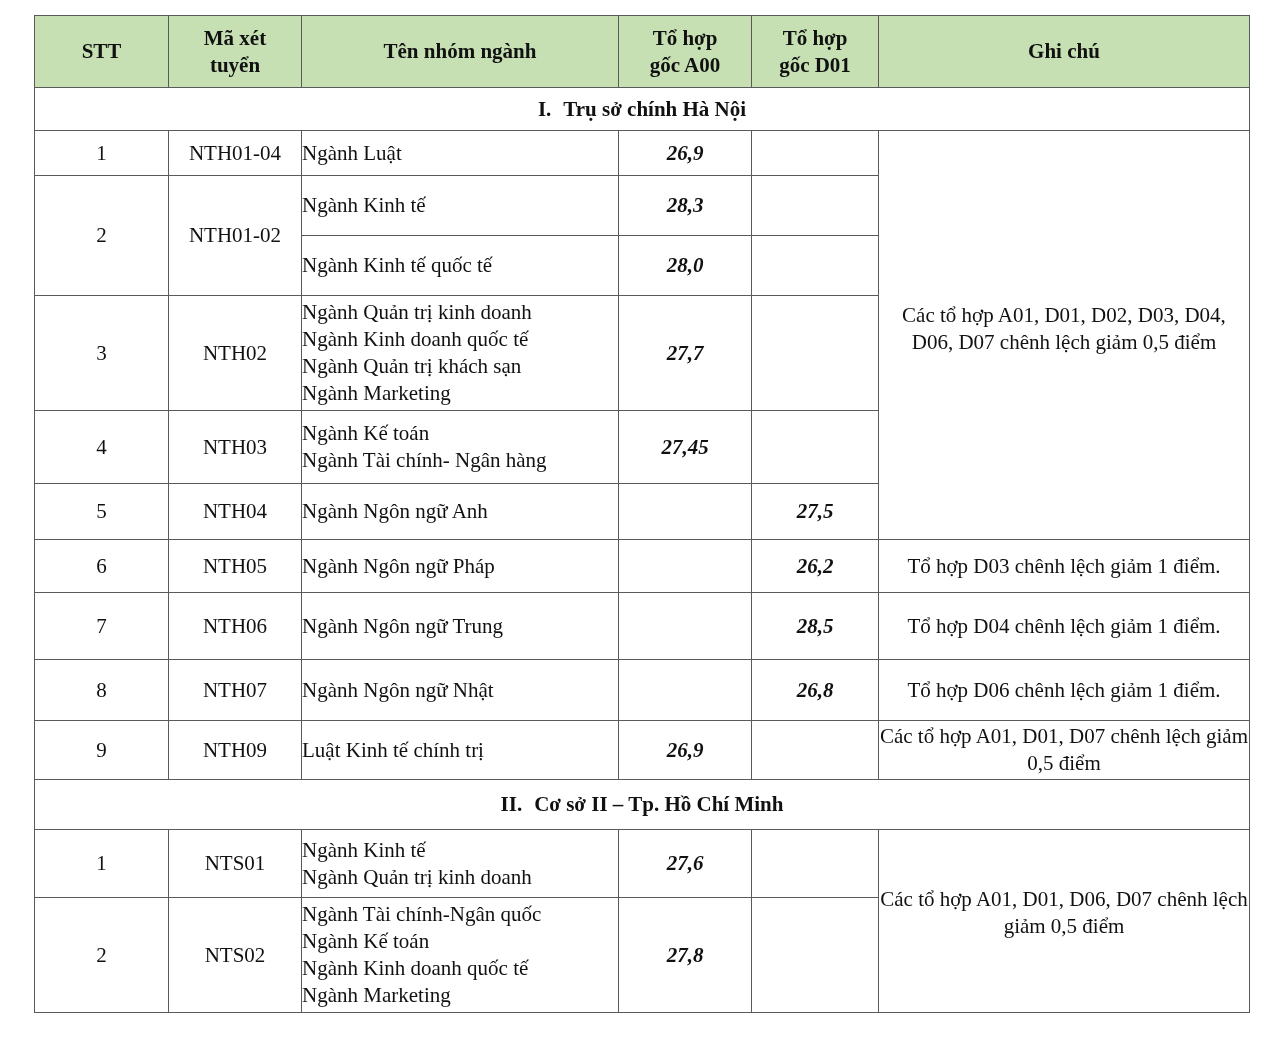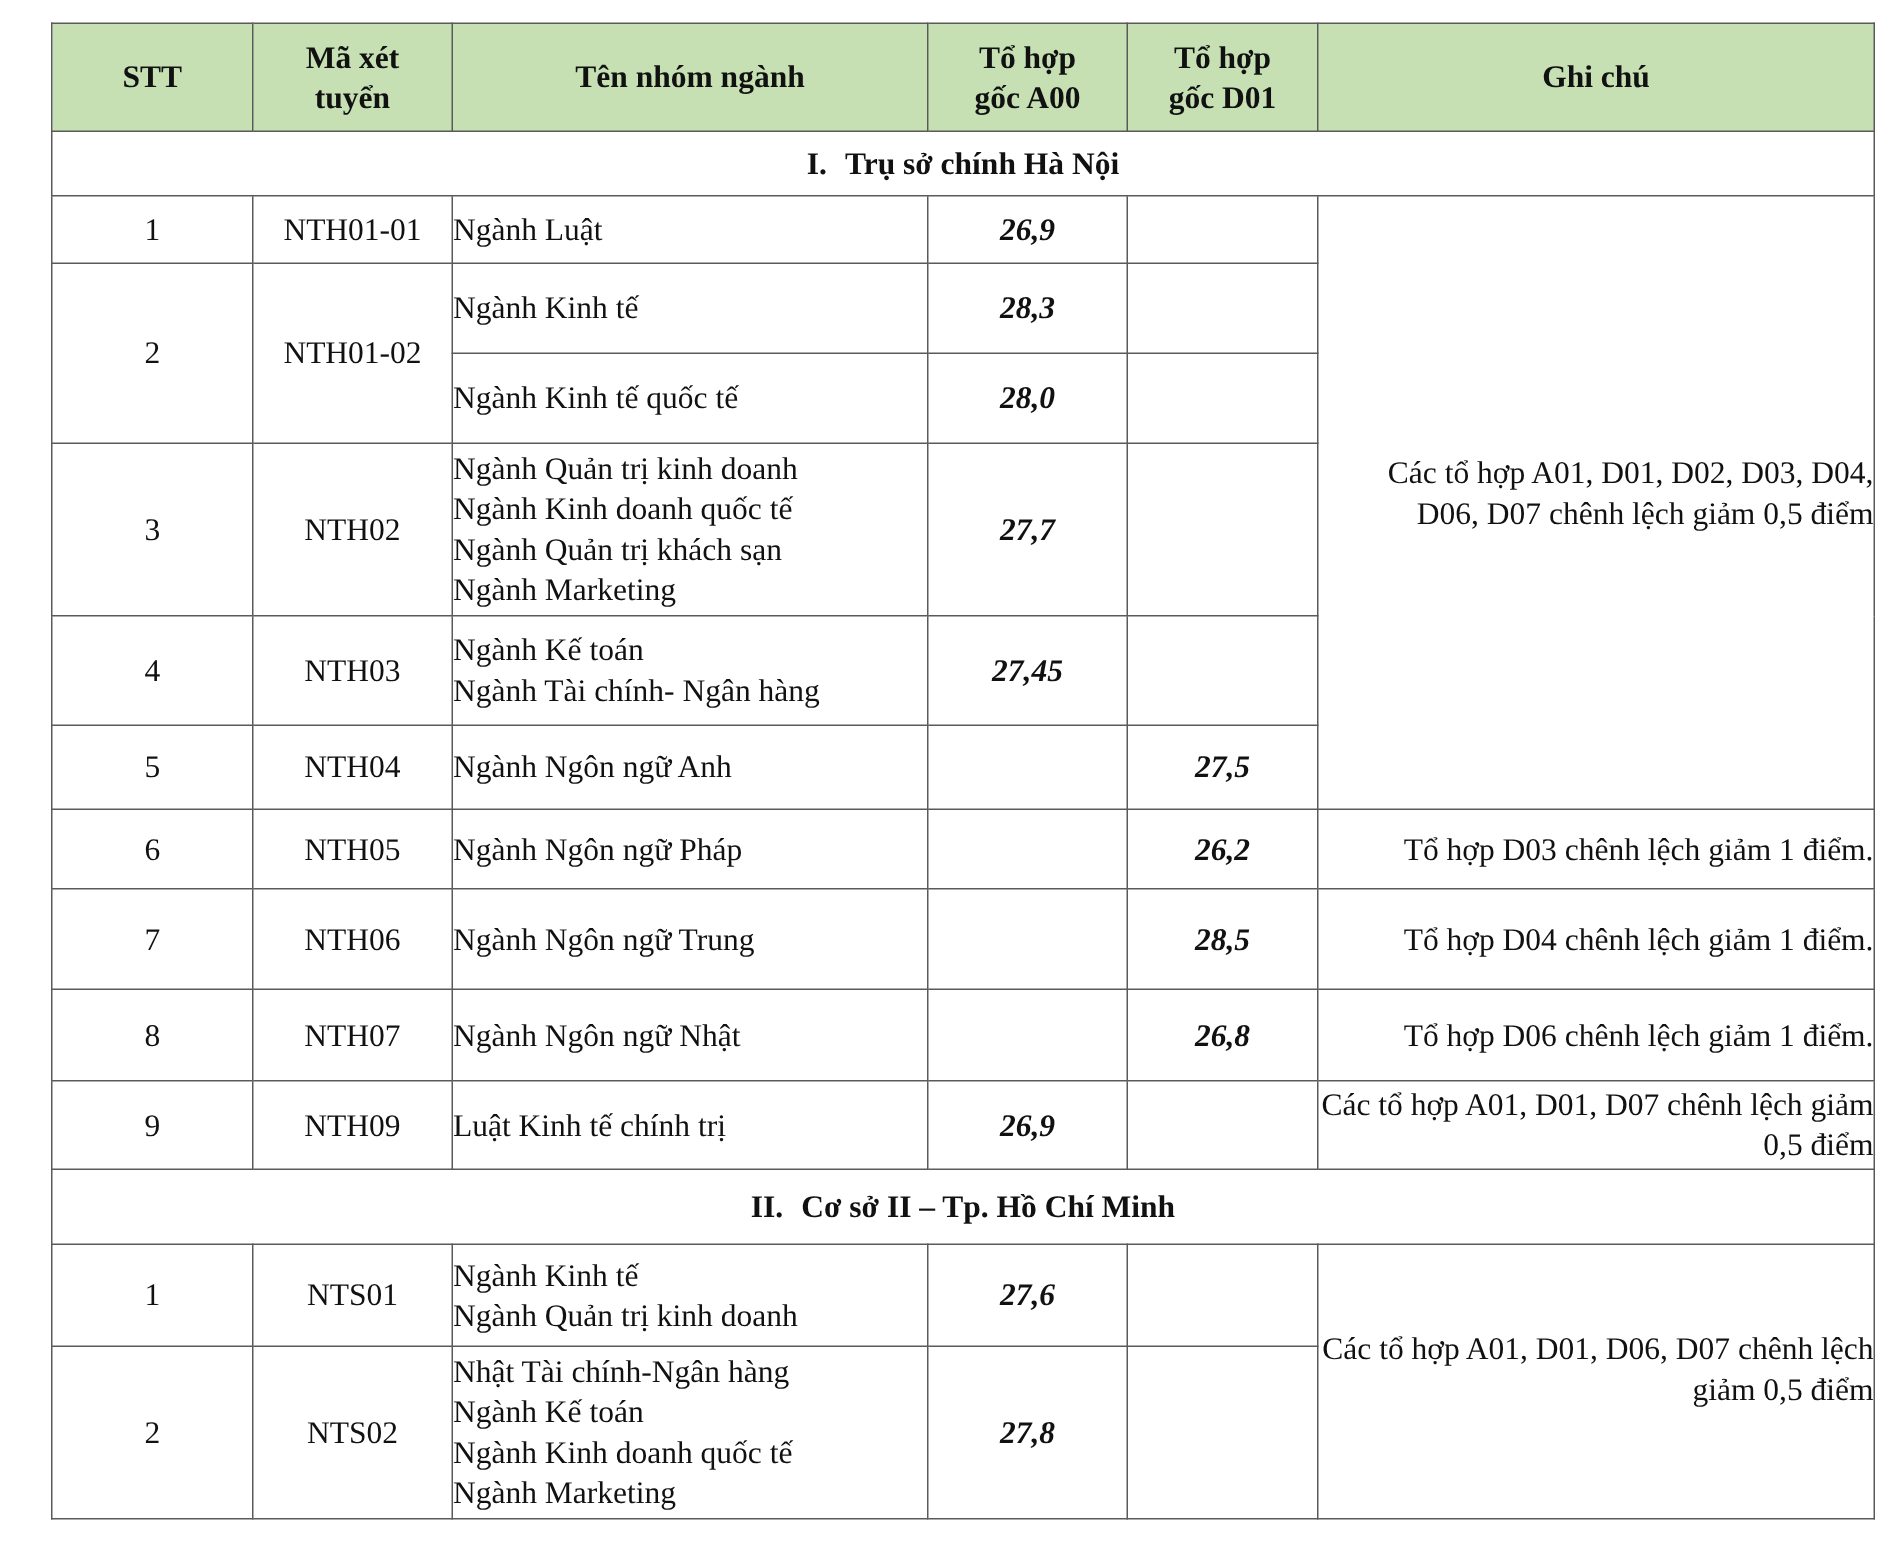--- a/index.html
+++ b/index.html
@@ -65,7 +65,7 @@
 
     <tr style="height:45px">
       <td class="c">1</td>
-      <td class="c">NTH01-01</td>
+      <td class="c">NTH01-04</td>
       <td class="name">
           <span class="line">Ngành Luật</span>
         </td>

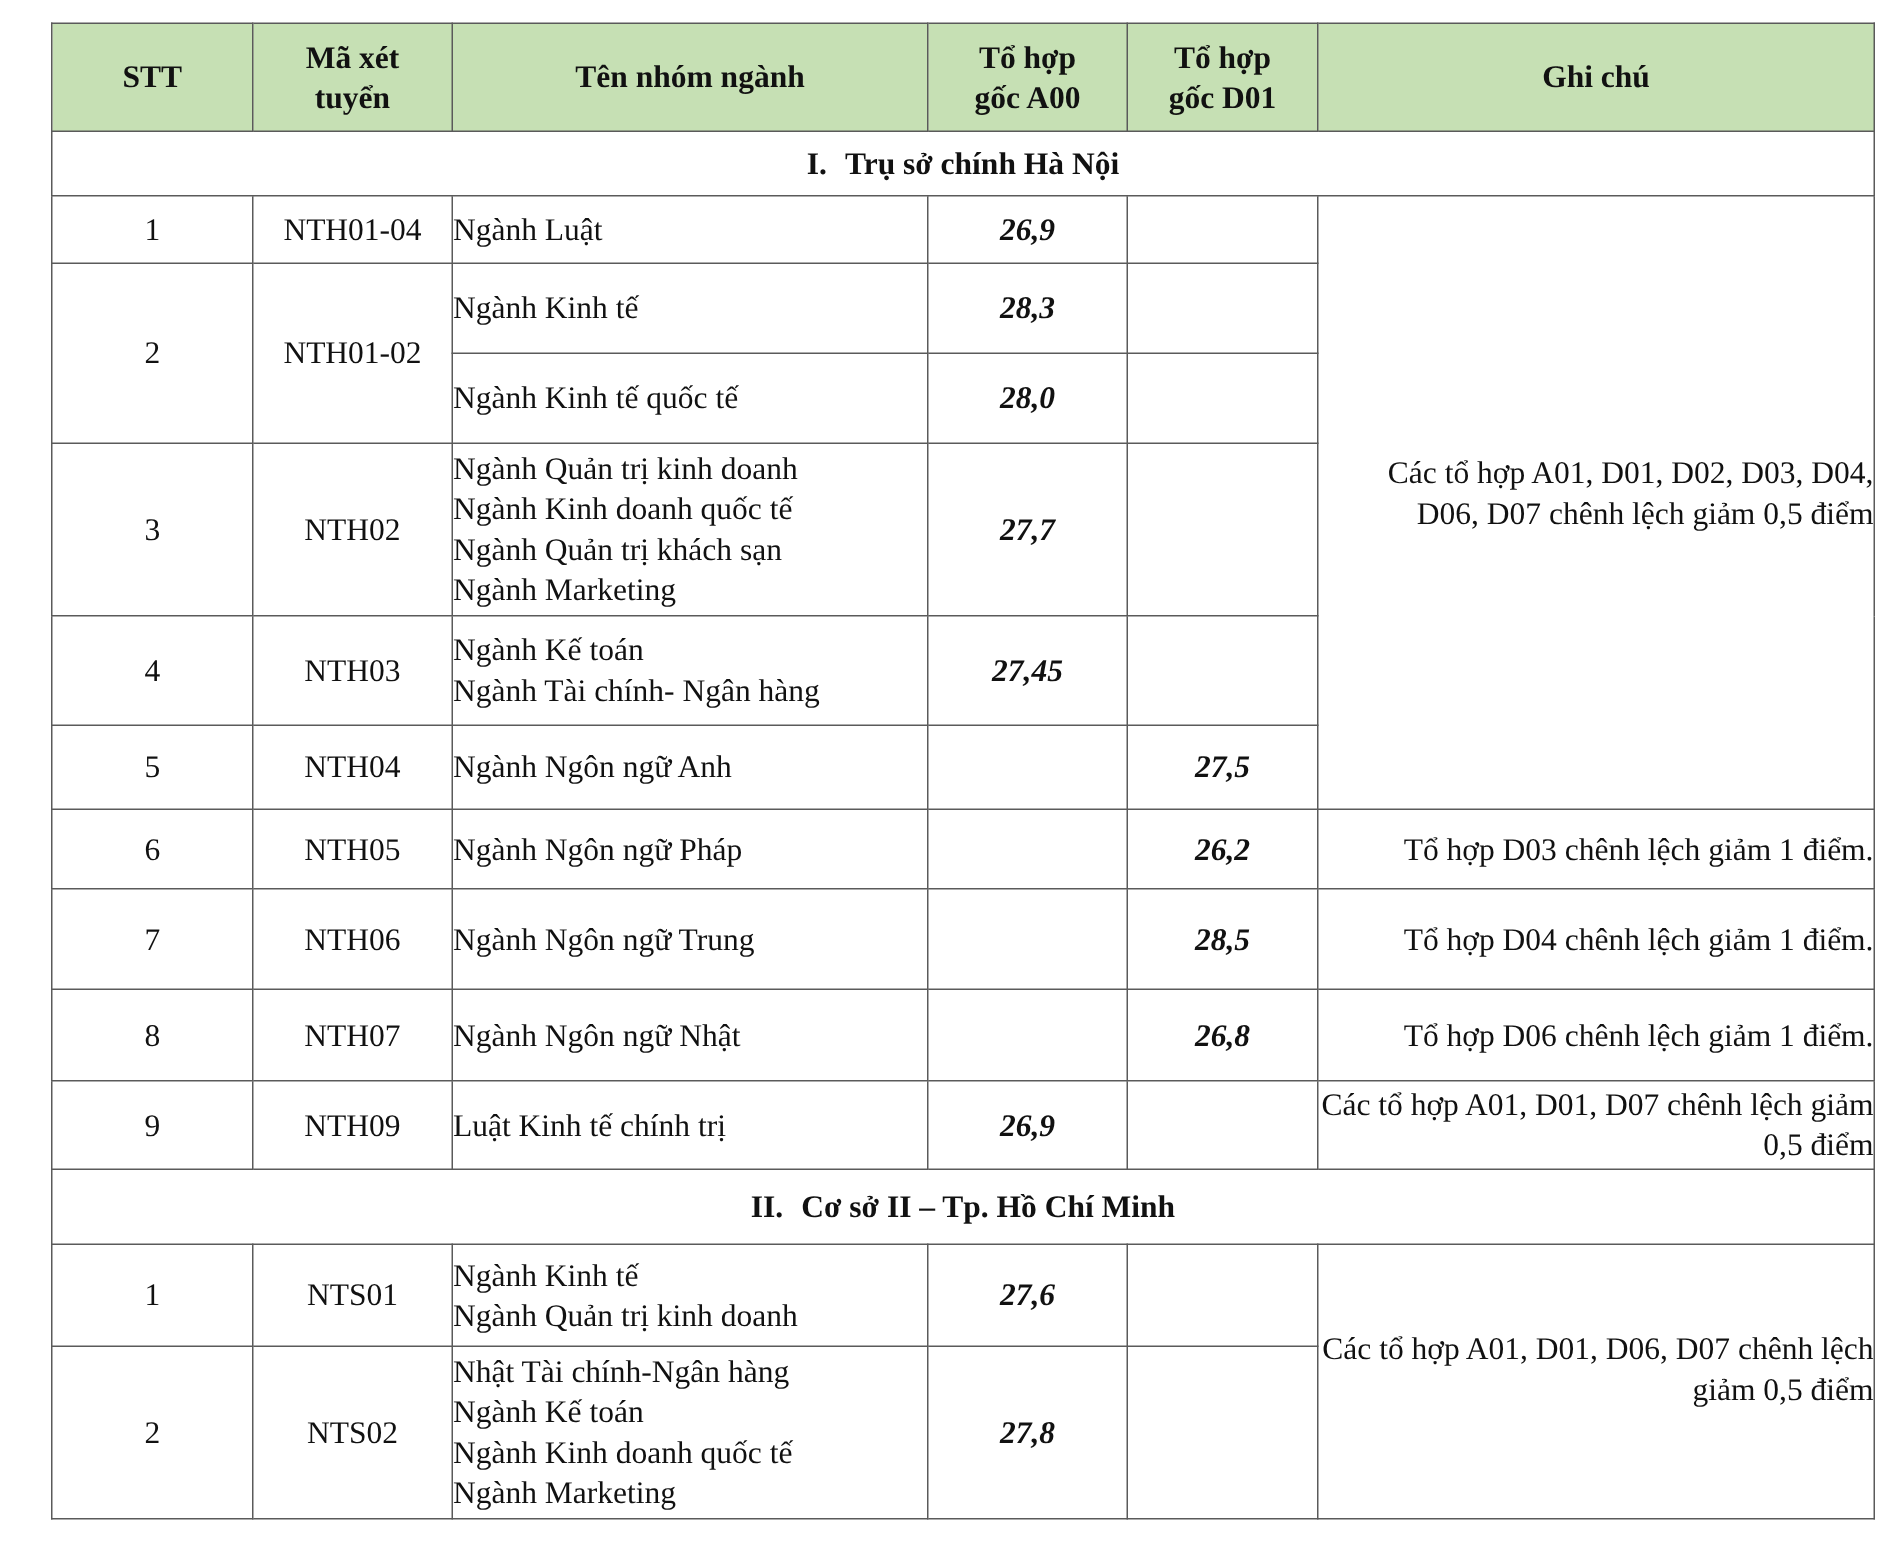--- a/index.html
+++ b/index.html
@@ -31,7 +31,7 @@
   td.name { text-align: left; vertical-align: middle; padding-left: 12px; margin-left: 19px; }
   td.name .line { display: block; }
   td.score { text-align: center; vertical-align: middle; font-weight: bold; font-style: italic; }
-  td.note { text-align: right; vertical-align: middle; padding-left: 3px; padding-right: 6px; font-size: 20px; line-height: 25px; }
+  td.note { text-align: center; vertical-align: middle; padding-left: 3px; padding-right: 6px; font-size: 20px; line-height: 25px; }
 </style>
 </head>
 <body>

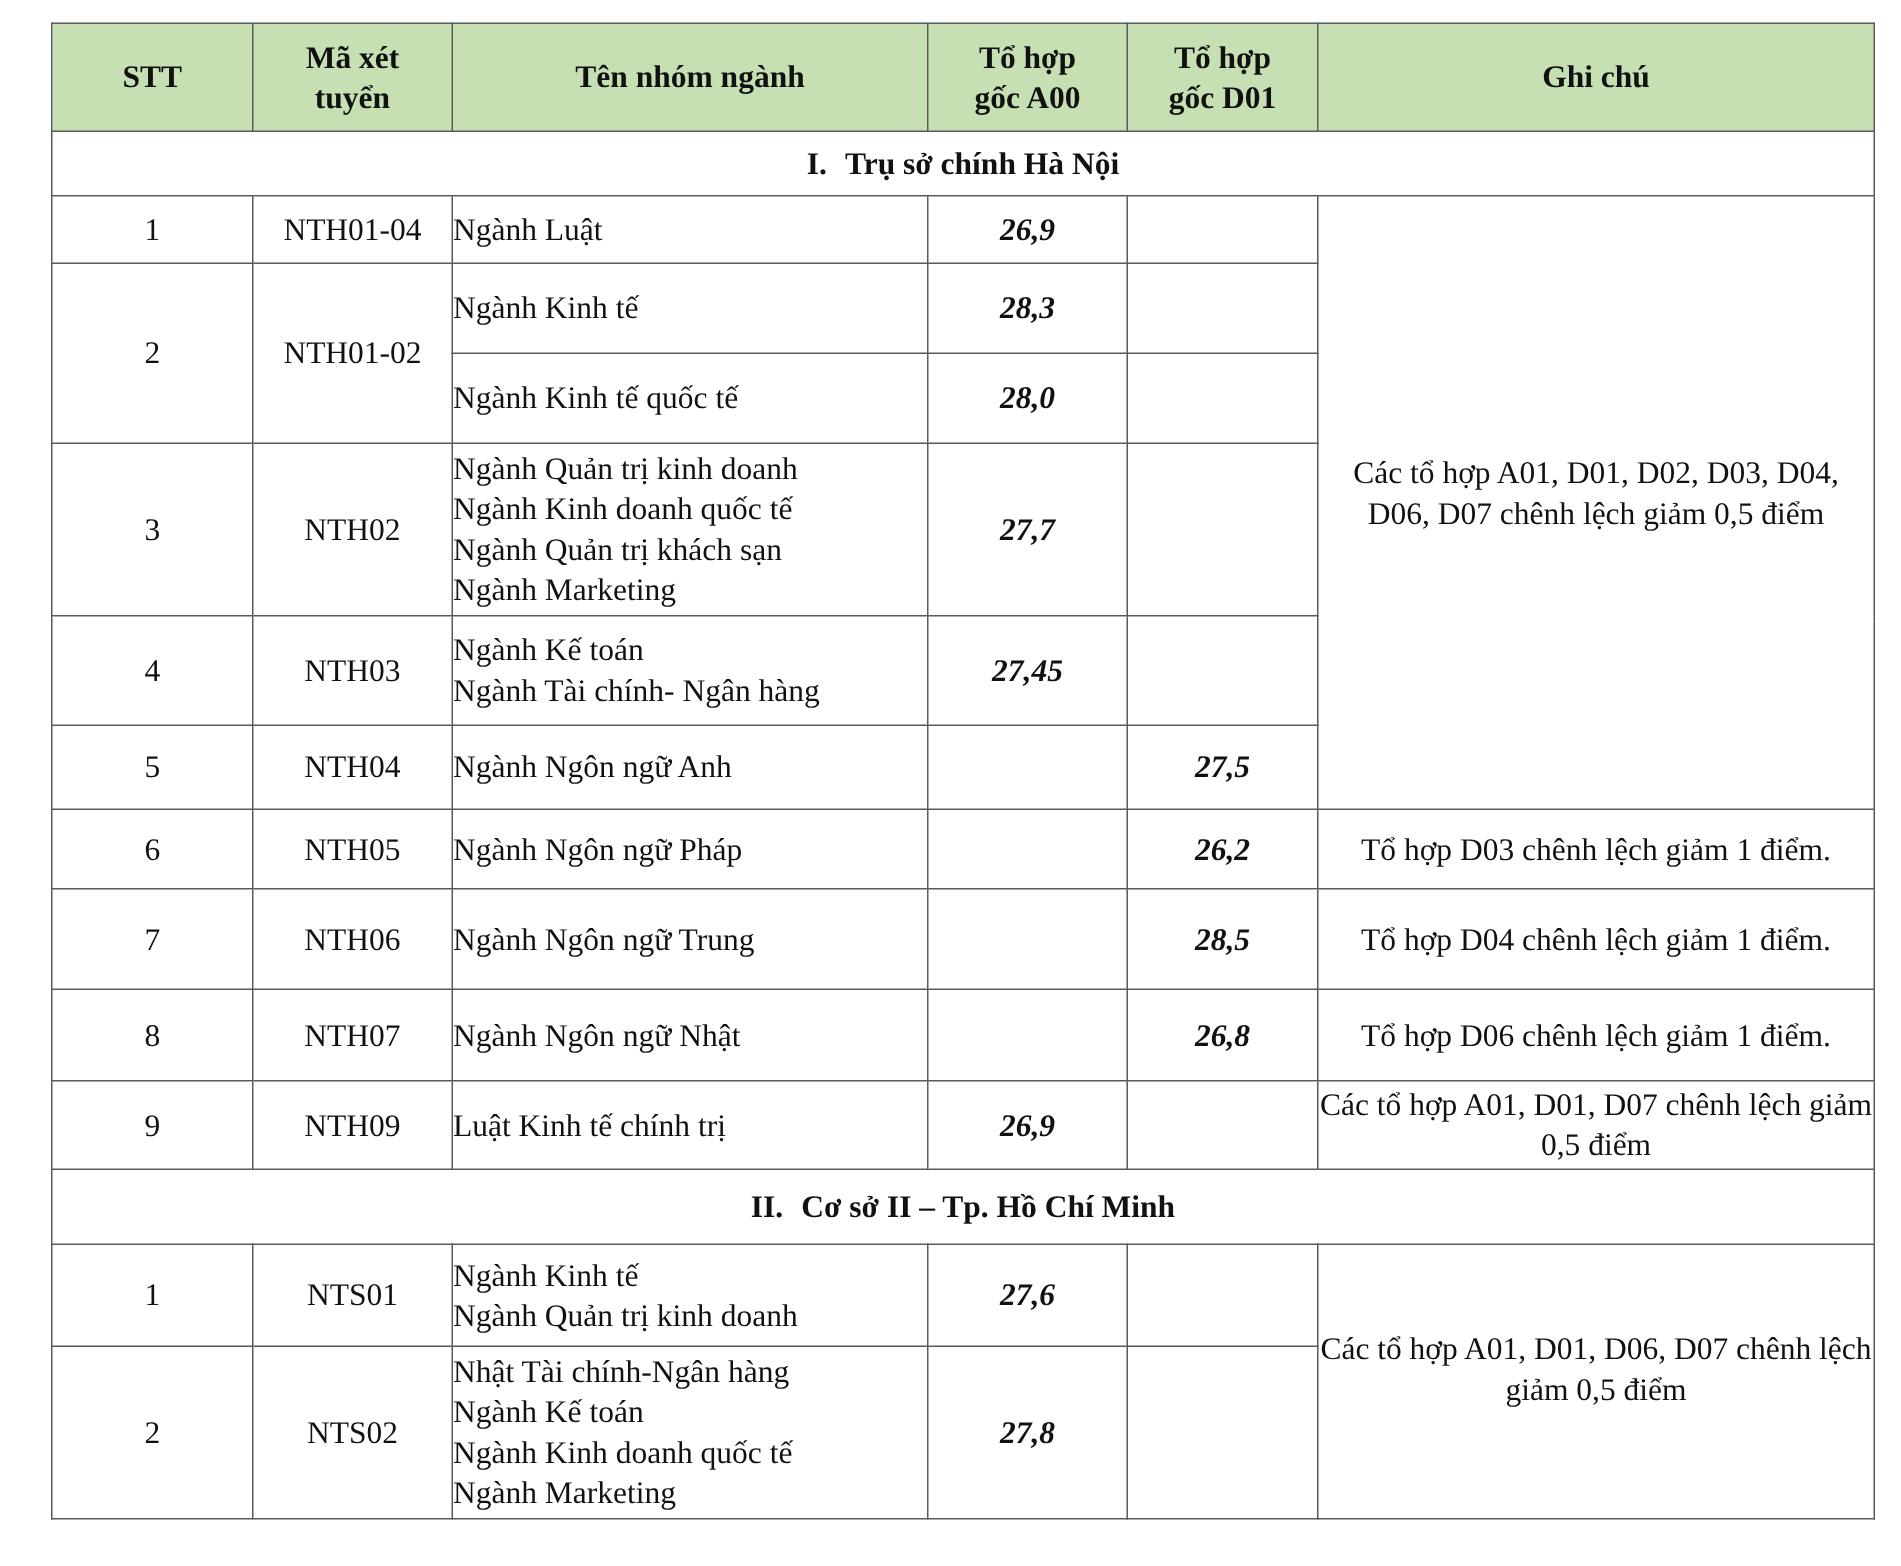--- a/index.html
+++ b/index.html
@@ -196,7 +196,7 @@
       <td class="c">2</td>
       <td class="c">NTS02</td>
       <td class="name">
-        <span class="line">Nhật Tài chính-Ngân hàng</span>
+        <span class="line">Ngành Tài chính-Ngân quốc</span>
         <span class="line">Ngành Kế toán</span>
         <span class="line">Ngành Kinh doanh quốc tế</span>
         <span class="line">Ngành Marketing</span>

